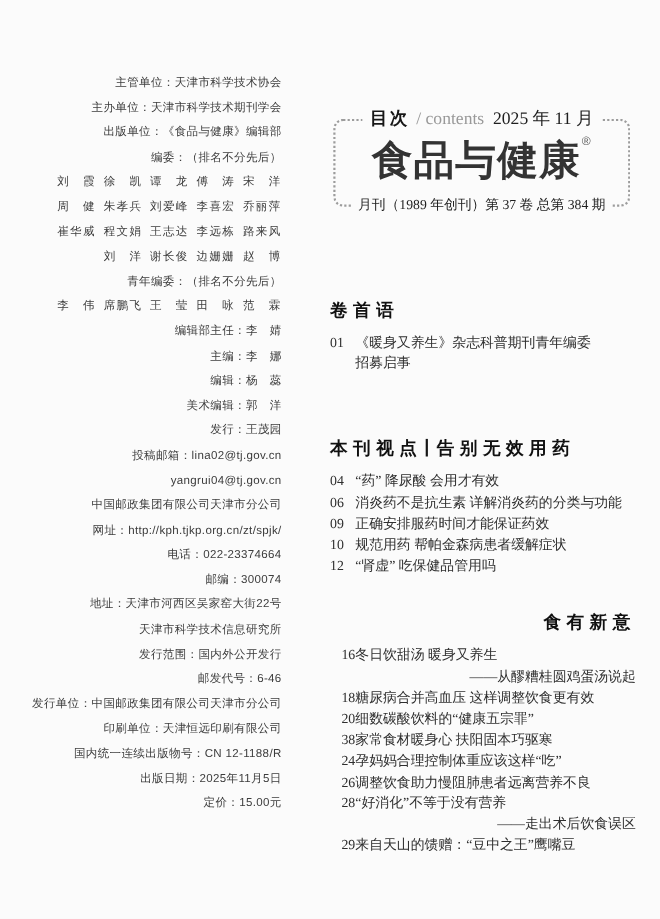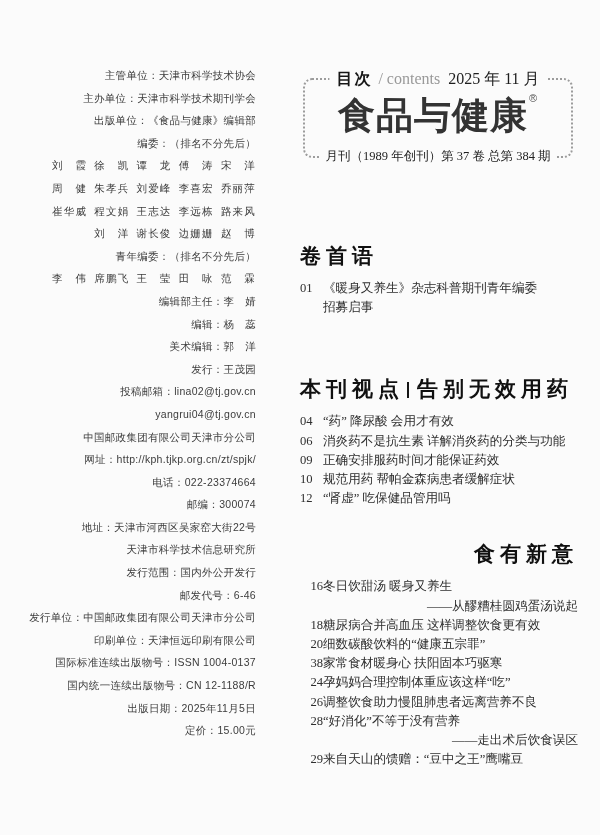--- a/index.html
+++ b/index.html
@@ -45,7 +45,7 @@
   
   .masthead {
     position:relative;
-    margin-top:78px;
+    margin-top:108px;
     margin-left:3px;
     width:266px;
     height:76px;

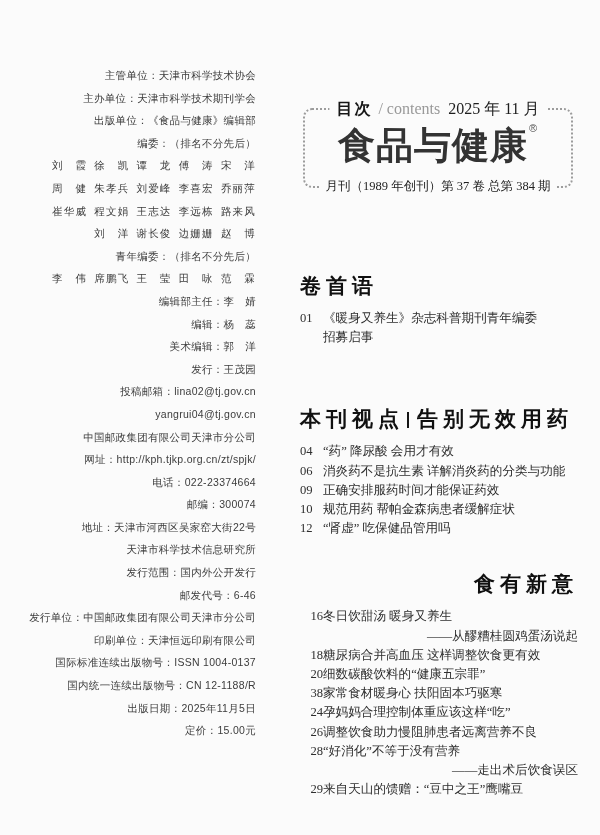--- a/index.html
+++ b/index.html
@@ -101,7 +101,7 @@
   
   .section { font-family:"Liberation Serif", serif; color:#2e2e2e; }
   .sec-title {
-    font-size:21px;
+    font-size:16px;
     font-weight:bold;
     letter-spacing:5px;
     color:#101010;

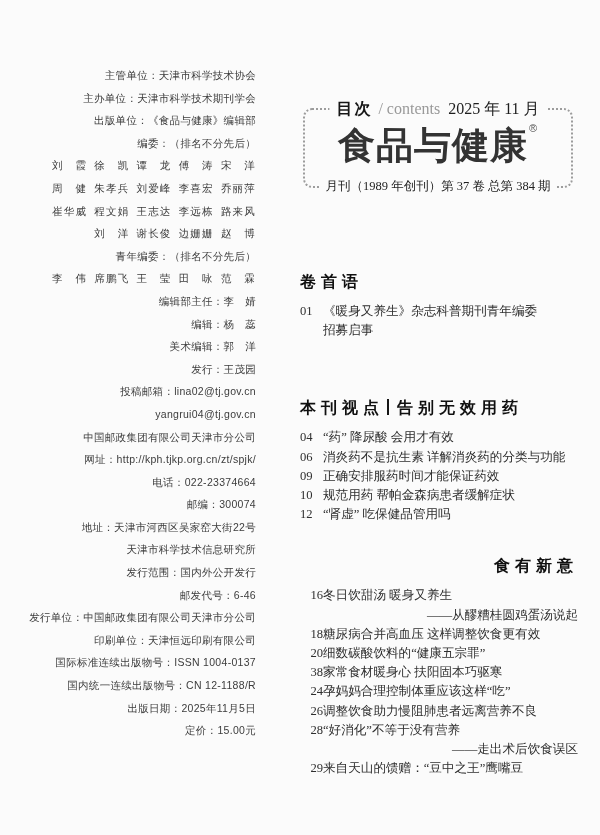--- a/index.html
+++ b/index.html
@@ -152,6 +152,7 @@
     <div class="line">青年编委：（排名不分先后）</div>
     <div class="line names">李　伟 席鹏飞 王　莹 田　咏 范　霖</div>
     <div class="line">编辑部主任：李　婧</div>
+    <div class="line">主编：李　娜</div>
     <div class="line">编辑：杨　蕊</div>
     <div class="line">美术编辑：郭　洋</div>
     <div class="line">发行：王茂园</div>

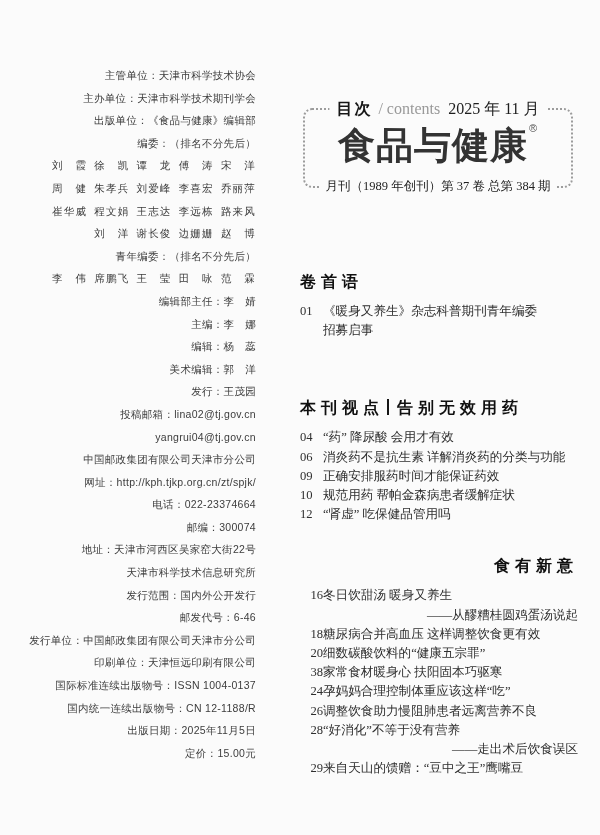--- a/index.html
+++ b/index.html
@@ -168,7 +168,6 @@
     <div class="line">邮发代号：6-46</div>
     <div class="line">发行单位：中国邮政集团有限公司天津市分公司</div>
     <div class="line">印刷单位：天津恒远印刷有限公司</div>
-    <div class="line">国际标准连续出版物号：ISSN 1004-0137</div>
     <div class="line">国内统一连续出版物号：CN 12-1188/R</div>
     <div class="line">出版日期：2025年11月5日</div>
     <div class="line">定价：15.00元</div>

